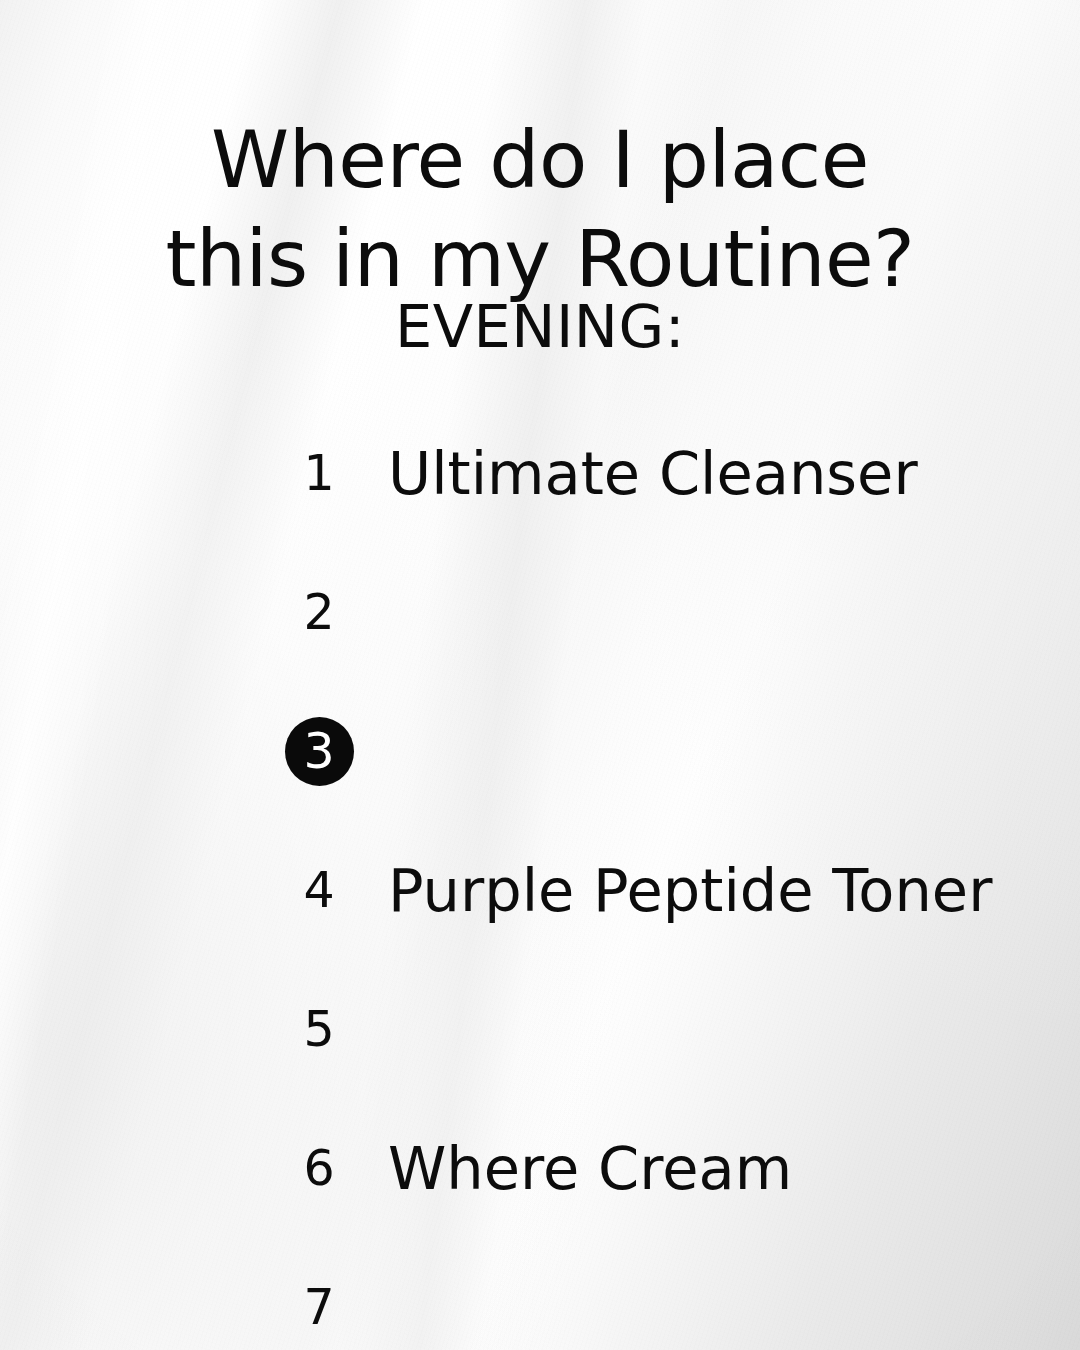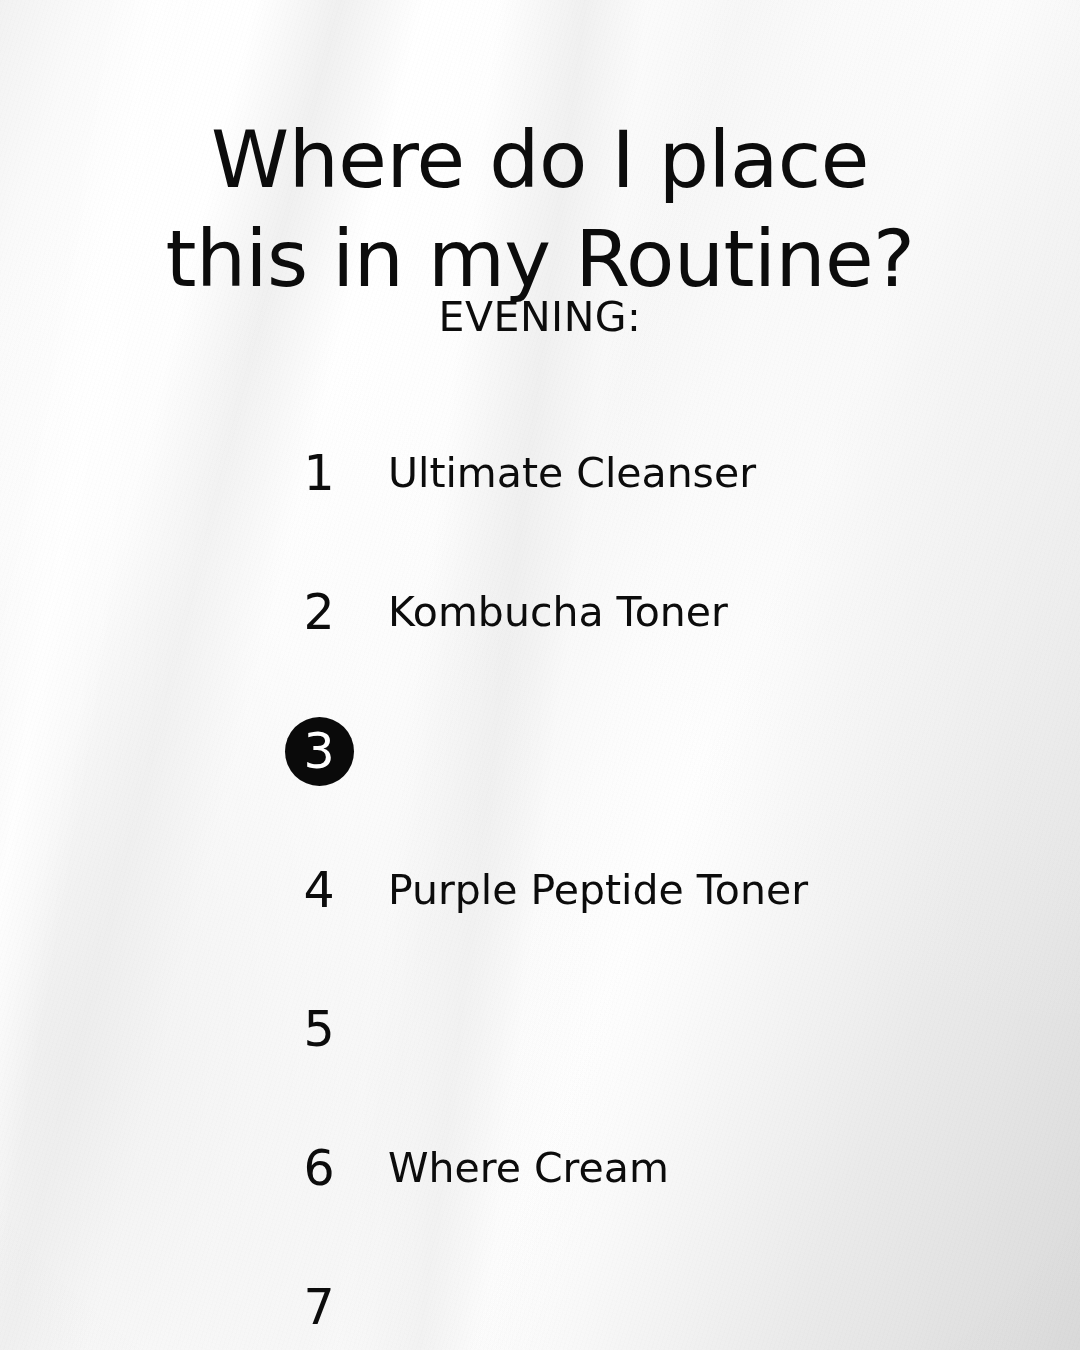--- a/index.html
+++ b/index.html
@@ -136,12 +136,12 @@
 
   .section-label {
     position: absolute;
-    top: 263px;
+    top: 248px;
     left: 0;
     right: 0;
     text-align: center;
     color: #0c0c0c;
-    font-size: 41px;
+    font-size: 59px;
     font-weight: 400;
     letter-spacing: 0.5px;
     line-height: 1;

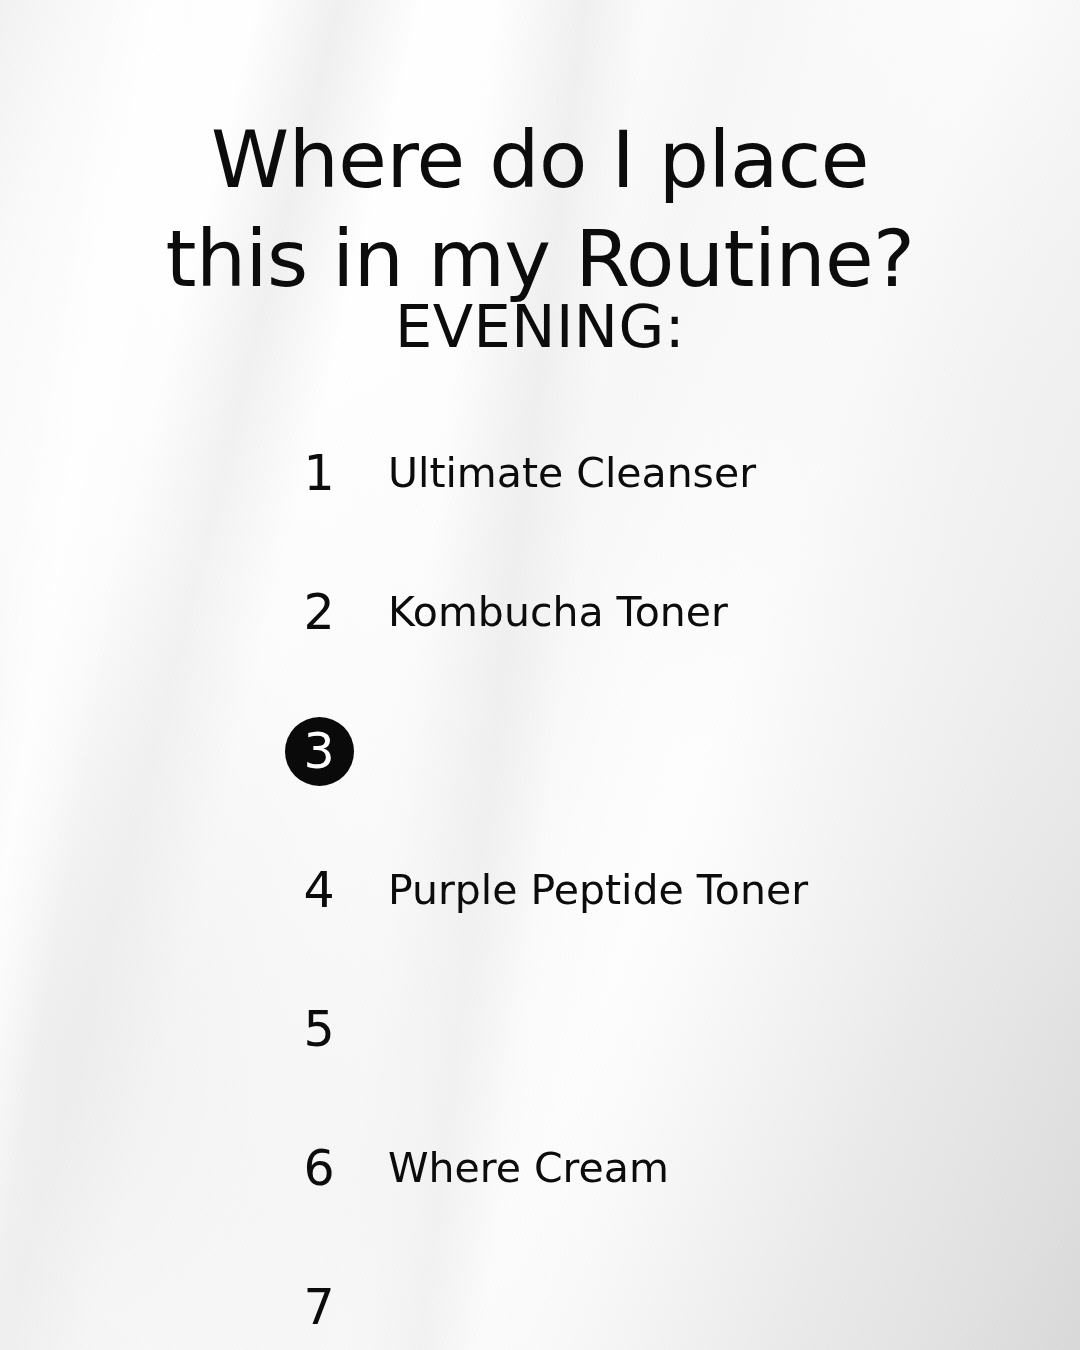--- a/index.html
+++ b/index.html
@@ -177,7 +177,7 @@
   .item-label {
     margin-left: 32px;
     color: #0c0c0c;
-    font-size: 41px;
+    font-size: 59px;
     font-weight: 400;
     line-height: 1;
     white-space: nowrap;

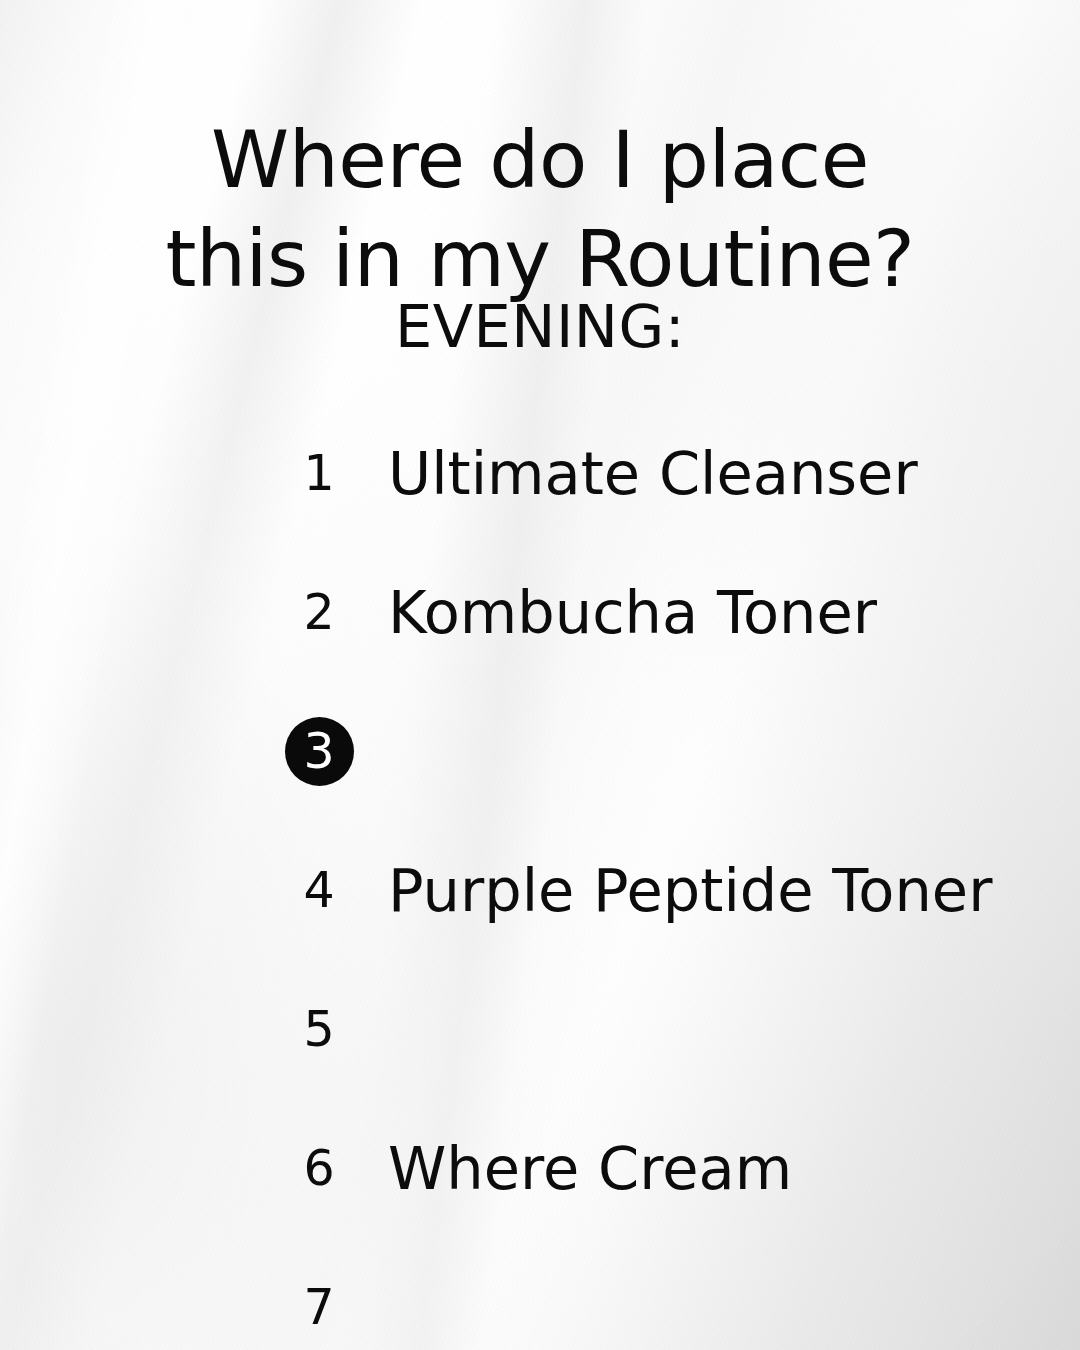--- a/index.html
+++ b/index.html
@@ -237,7 +237,6 @@
 
       <li class="routine-item">
         <span class="item-number">2</span>
-        <span class="item-label">Kombucha Toner</span>
       </li>
 
       <li class="routine-item is-highlighted">

